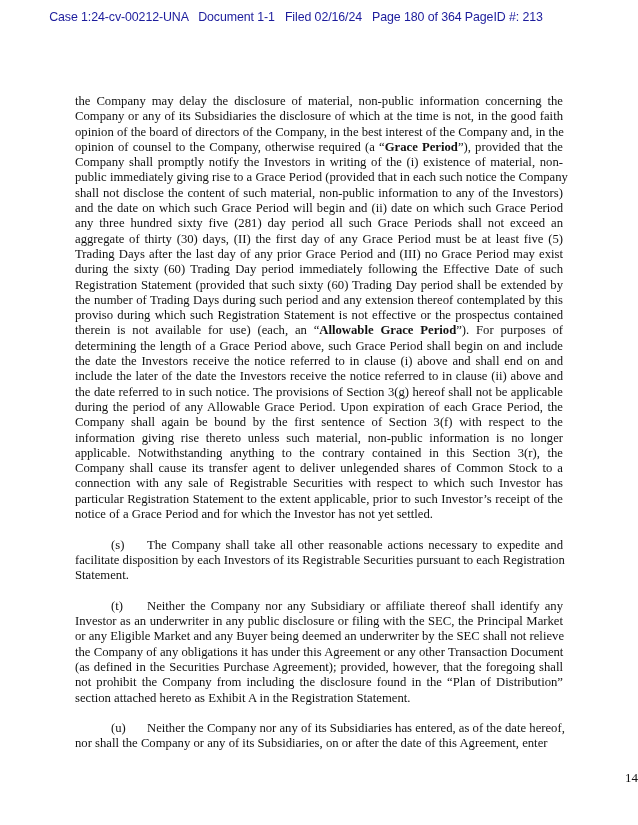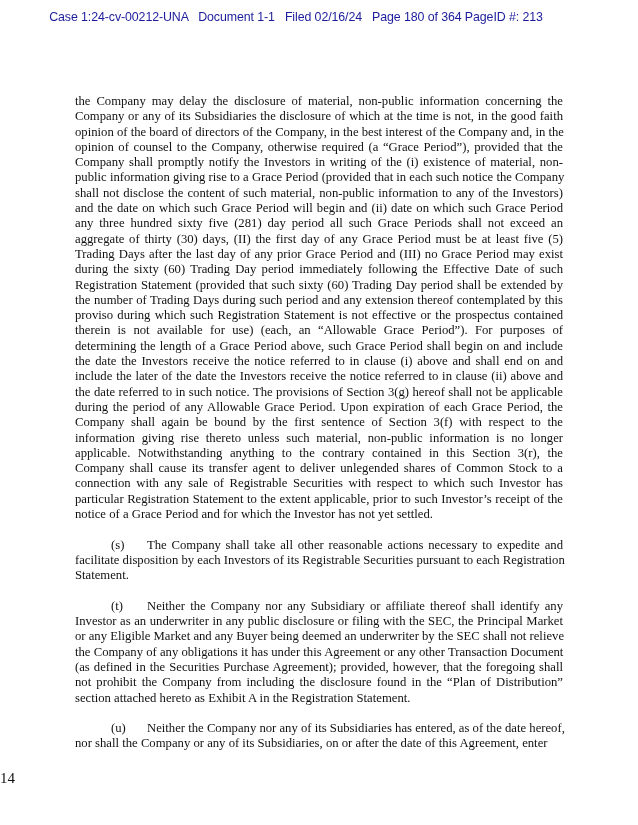--- a/index.html
+++ b/index.html
@@ -21,7 +21,7 @@
   .para-gap { height: 15.3px; }
   .indent { padding-left: 36px; }
   .marker { display: inline-block; width: 36px; }
-  b { font-weight: normal; }
+  b { font-weight: bold; }
   .page-number {
     position: absolute; top: 770px; left: 0; width: 638px; text-align: left;
     font-family: "Liberation Serif", serif; font-size: 15px; color: #111;

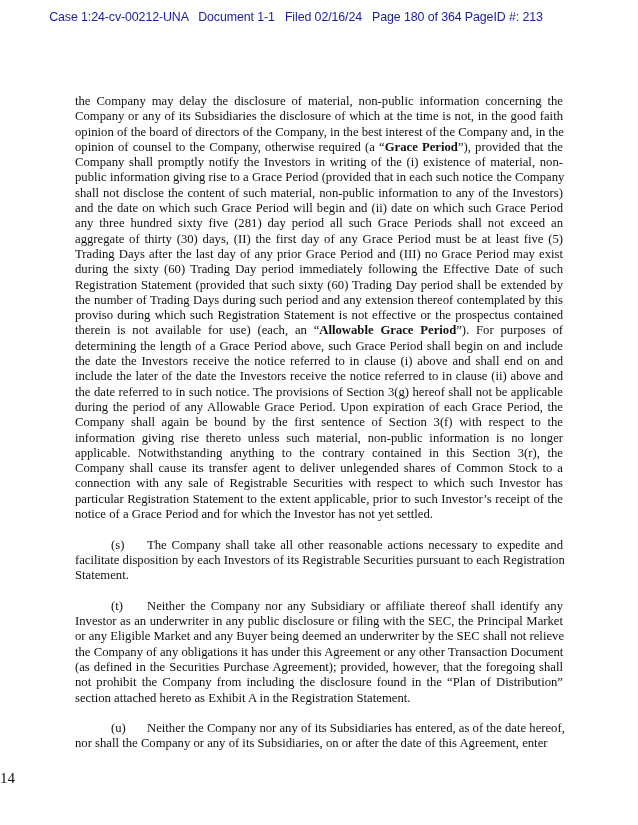--- a/index.html
+++ b/index.html
@@ -39,7 +39,7 @@
       <span class="line">opinion of the board of directors of the Company, in the best interest of the Company and, in the</span>
       <span class="line">opinion of counsel to the Company, otherwise required (a “<b>Grace Period</b>”), provided that the</span>
       <span class="line">Company shall promptly notify the Investors in writing of the (i) existence of material, non-</span>
-      <span class="line">public information giving rise to a Grace Period (provided that in each such notice the Company</span>
+      <span class="line">public immediately giving rise to a Grace Period (provided that in each such notice the Company</span>
       <span class="line">shall not disclose the content of such material, non-public information to any of the Investors)</span>
       <span class="line">and the date on which such Grace Period will begin and (ii) date on which such Grace Period</span>
       <span class="line">any three hundred sixty five (281) day period all such Grace Periods shall not exceed an</span>

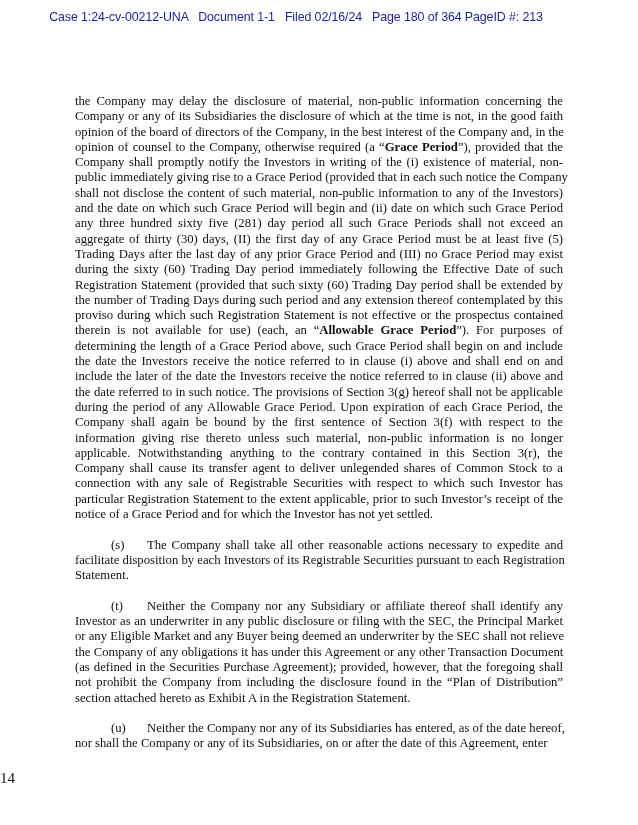--- a/index.html
+++ b/index.html
@@ -23,8 +23,8 @@
   .marker { display: inline-block; width: 36px; }
   b { font-weight: bold; }
   .page-number {
-    position: absolute; top: 770px; left: 0; width: 638px; text-align: left;
-    font-family: "Liberation Serif", serif; font-size: 15px; color: #111;
+    position: absolute; top: 770px; left: 0; width: 638px; text-align: right;
+    font-family: "Liberation Serif", serif; font-size: 13px; color: #111;
   }
 </style>
 </head>

